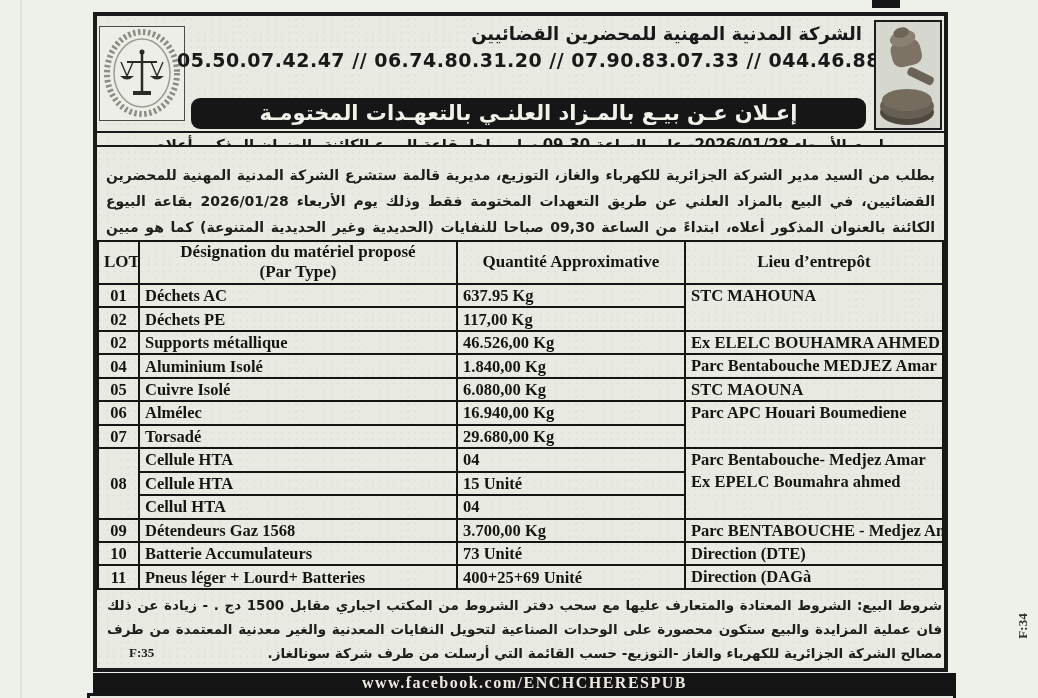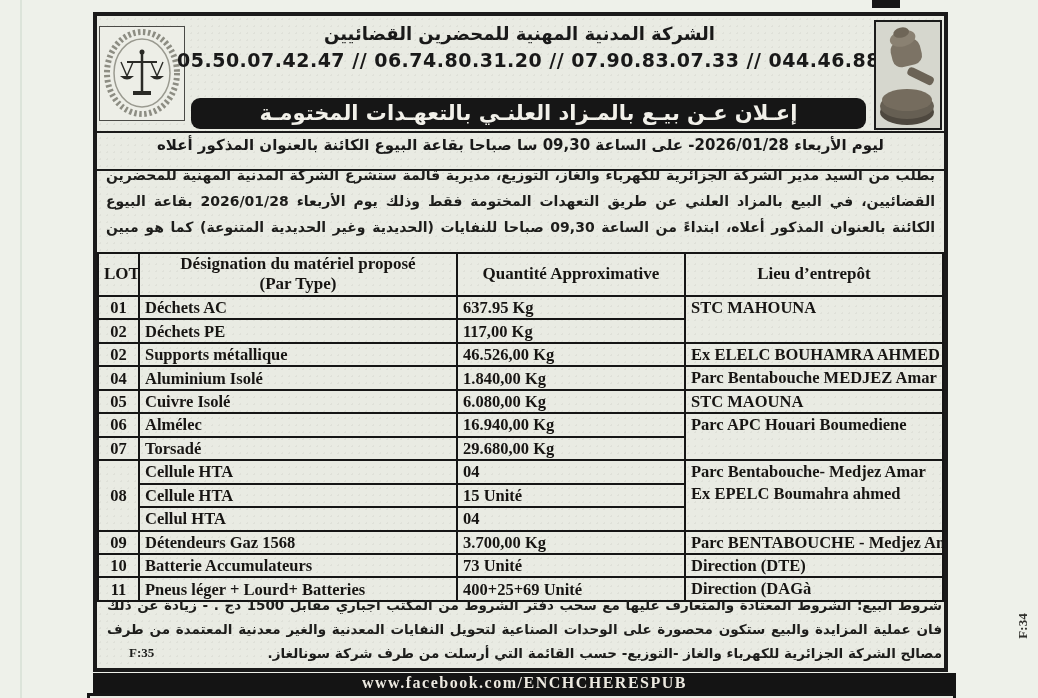--- a/index.html
+++ b/index.html
@@ -35,7 +35,7 @@
     border:2px solid #1b1b1b; background:#d7d8cf; overflow:hidden;
   }
   .head-text {
-    position:absolute; left:80px; right:82px; top:5px; text-align:center;
+    position:absolute; left:80px; right:82px; top:5px; text-align:right;
   }
   .org-name { font-size:18px; font-weight:bold; direction:rtl; line-height:26px; }
   .jurisdiction { font-size:12.5px; font-weight:bold; direction:rtl; line-height:20px; }

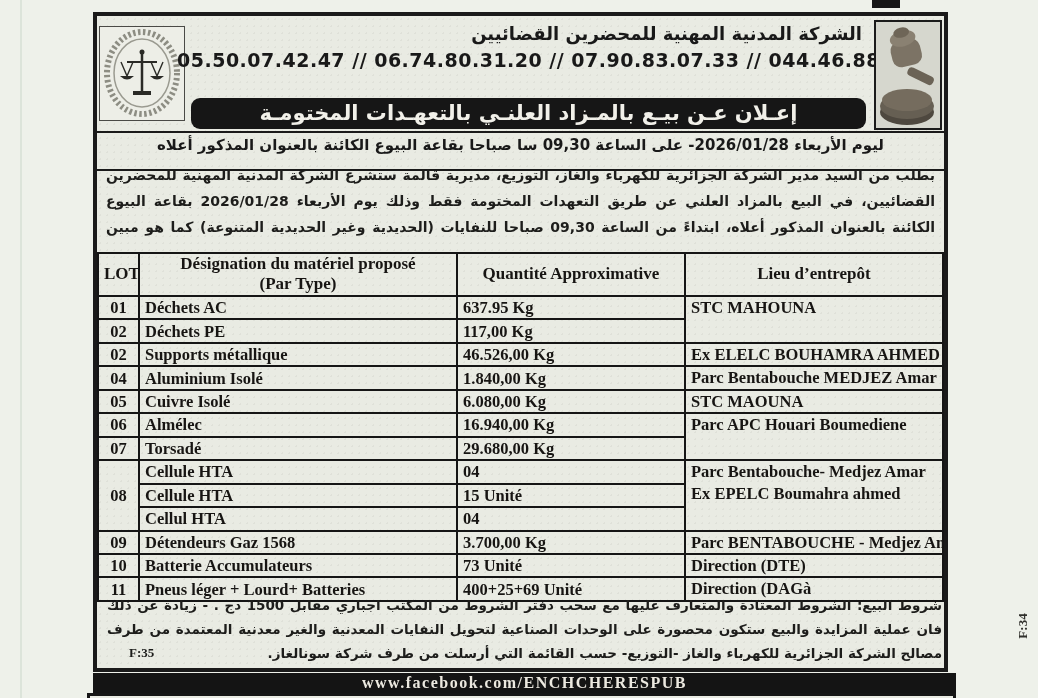--- a/index.html
+++ b/index.html
@@ -51,7 +51,7 @@
   }
   
   .date-strip {
-    position:absolute; left:0; top:115px; width:100%; height:40px;
+    position:absolute; left:0; top:115px; width:100%; height:16px;
     border-top:2px solid #1a1a1a; border-bottom:2px solid #1a1a1a;
     direction:rtl; text-align:center;
     font-size:15px; font-weight:bold; line-height:25px; white-space:nowrap; overflow:hidden;

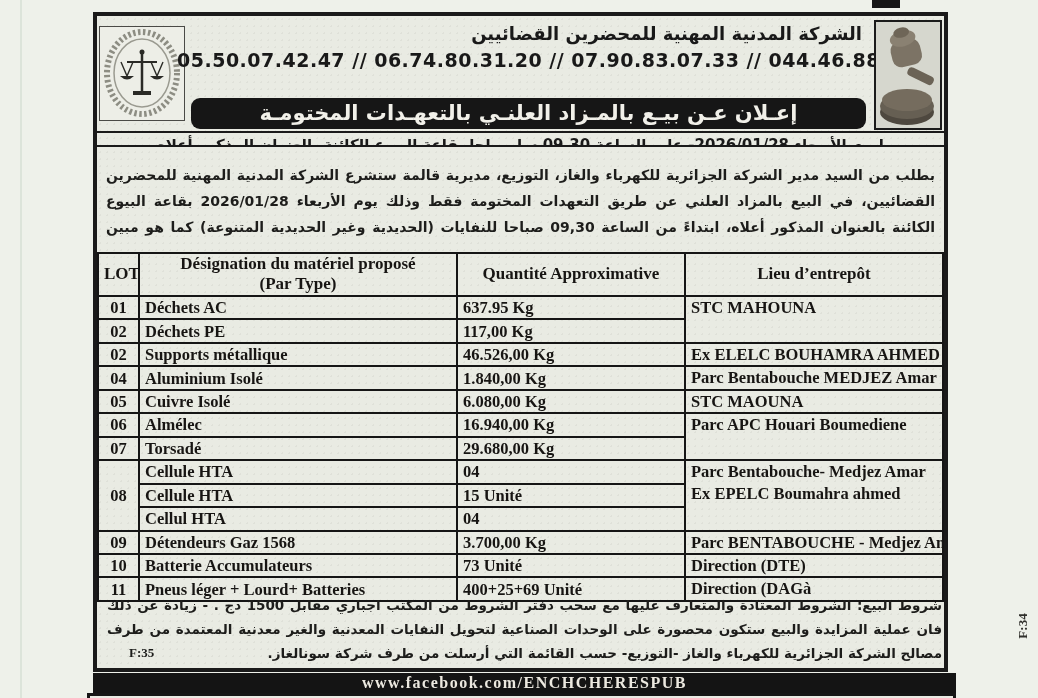--- a/index.html
+++ b/index.html
@@ -68,7 +68,7 @@
   .table-wrap { position:absolute; left:0; top:224px; width:100%; height:350px; }
   table.lots {
     width:100%; height:100%; border-collapse:collapse; table-layout:fixed;
-    font-family:"Liberation Serif","DejaVu Serif",serif; font-weight:bold; color:#171513;margin-top:12px;
+    font-family:"Liberation Serif","DejaVu Serif",serif; font-weight:bold; color:#171513;
   }
   table.lots th, table.lots td {
     border:2px solid #151515; padding:0 5px;

